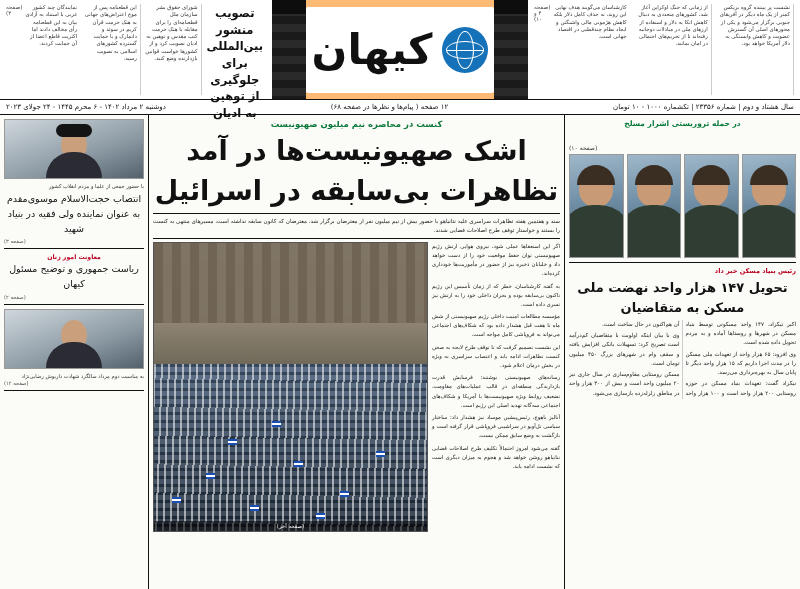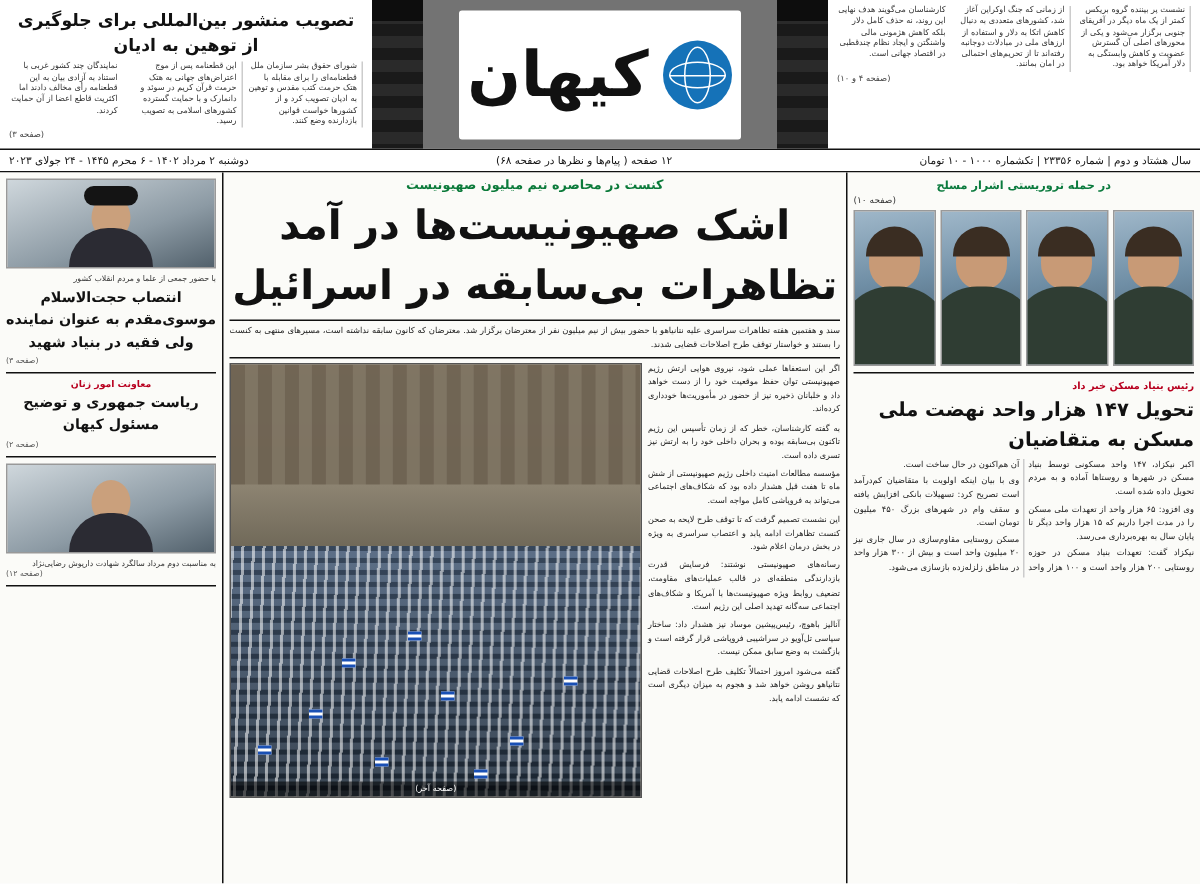--- a/index.html
+++ b/index.html
@@ -29,7 +29,6 @@
     flex: 1 1 0;
     padding: 4px 6px;
     display: flex;
-    flex-direction: column;
     gap: 2px;
   }
   .mast-center {

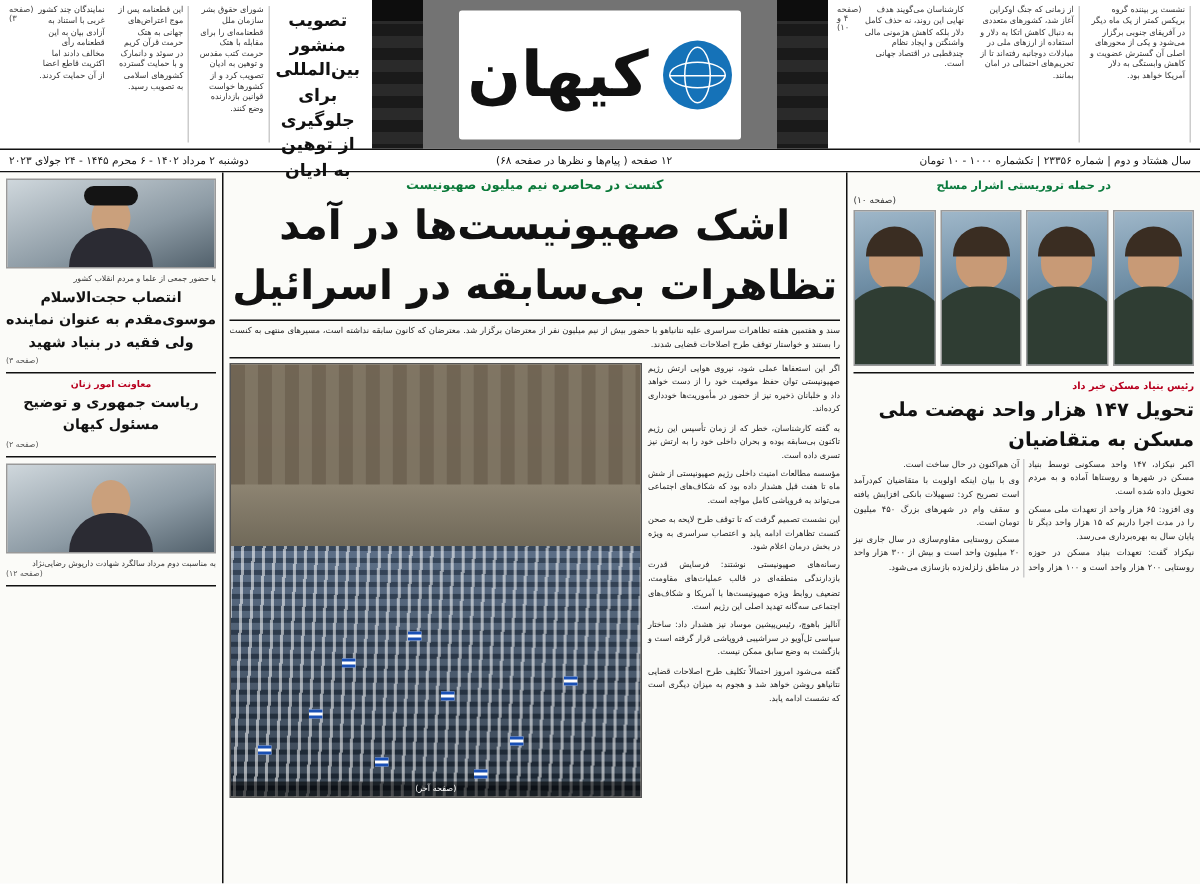--- a/index.html
+++ b/index.html
@@ -32,9 +32,9 @@
     gap: 2px;
   }
   .mast-center {
-    width: 304px;
+    width: 256px;
     position: relative;
-    background: #737373;
+    background: #fdba74;
     display: flex;
     align-items: center;
     justify-content: center;

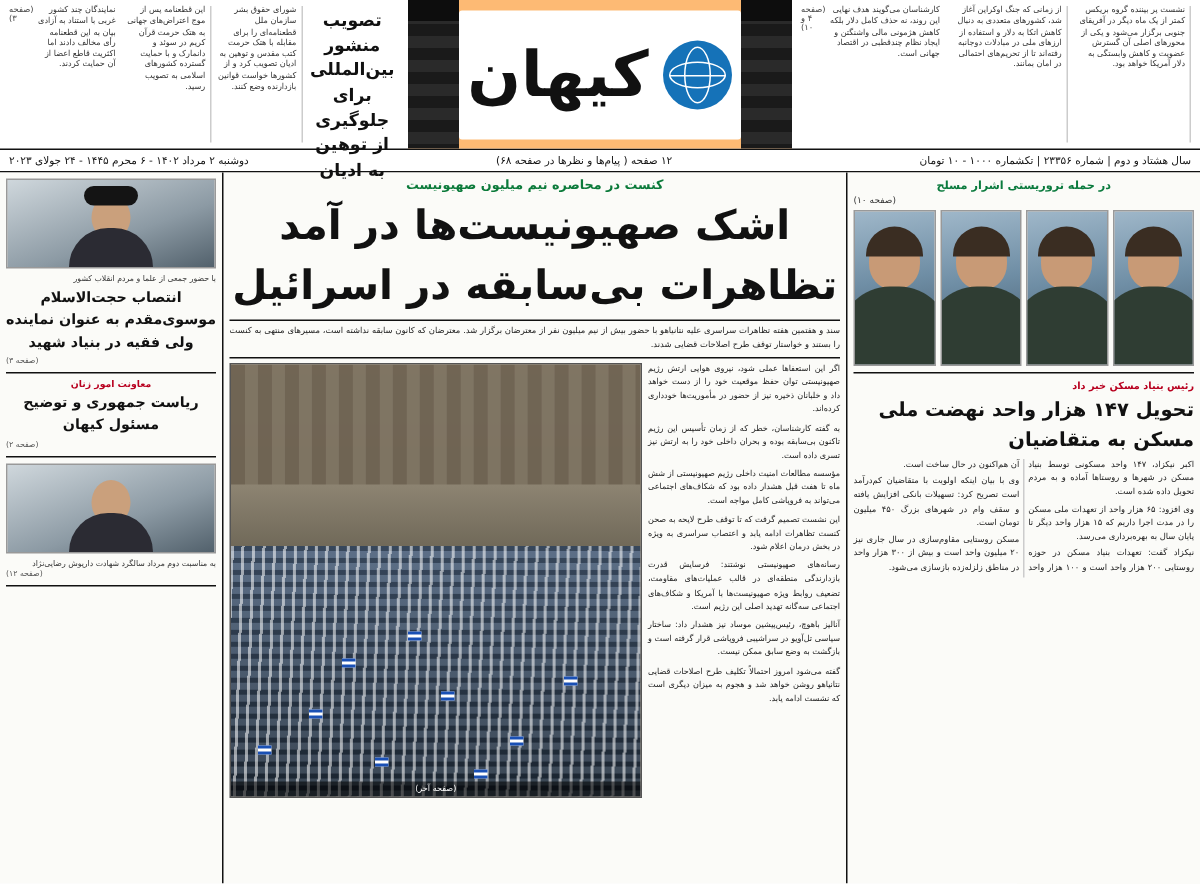--- a/index.html
+++ b/index.html
@@ -131,7 +131,7 @@
   
   .kicker {
     font-size: 7.5px; color: #0a7a3d; text-align: center; font-weight: bold;
-    margin-bottom: 2px;
+    margin-bottom: 16px;
   }
   .r-head {
     font-size: 14px; font-weight: bold; color: #111; text-align: center;

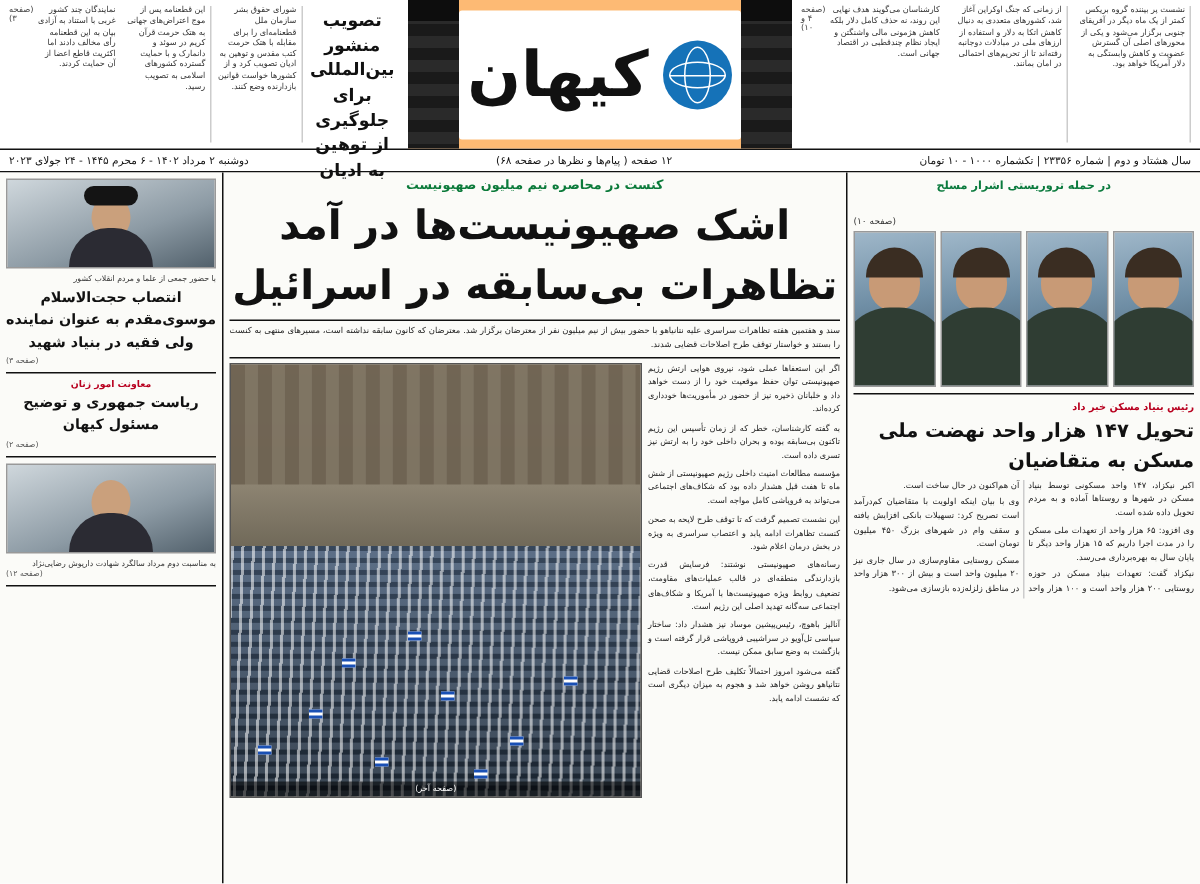--- a/index.html
+++ b/index.html
@@ -242,7 +242,7 @@
   }
   .lcap { font-size: 5.2px; color: #333; line-height: 1.6; text-align: justify; }
   .lhead {
-    font-size: 9.5px; font-weight: bold; color: #111; text-align: center;
+    font-size: 9.5px; font-weight: normal; color: #111; text-align: center;
     line-height: 1.55; margin: 2px 0;
   }
   .lkick { font-size: 6.2px; color: #b8001f; font-weight: bold; text-align: center; }

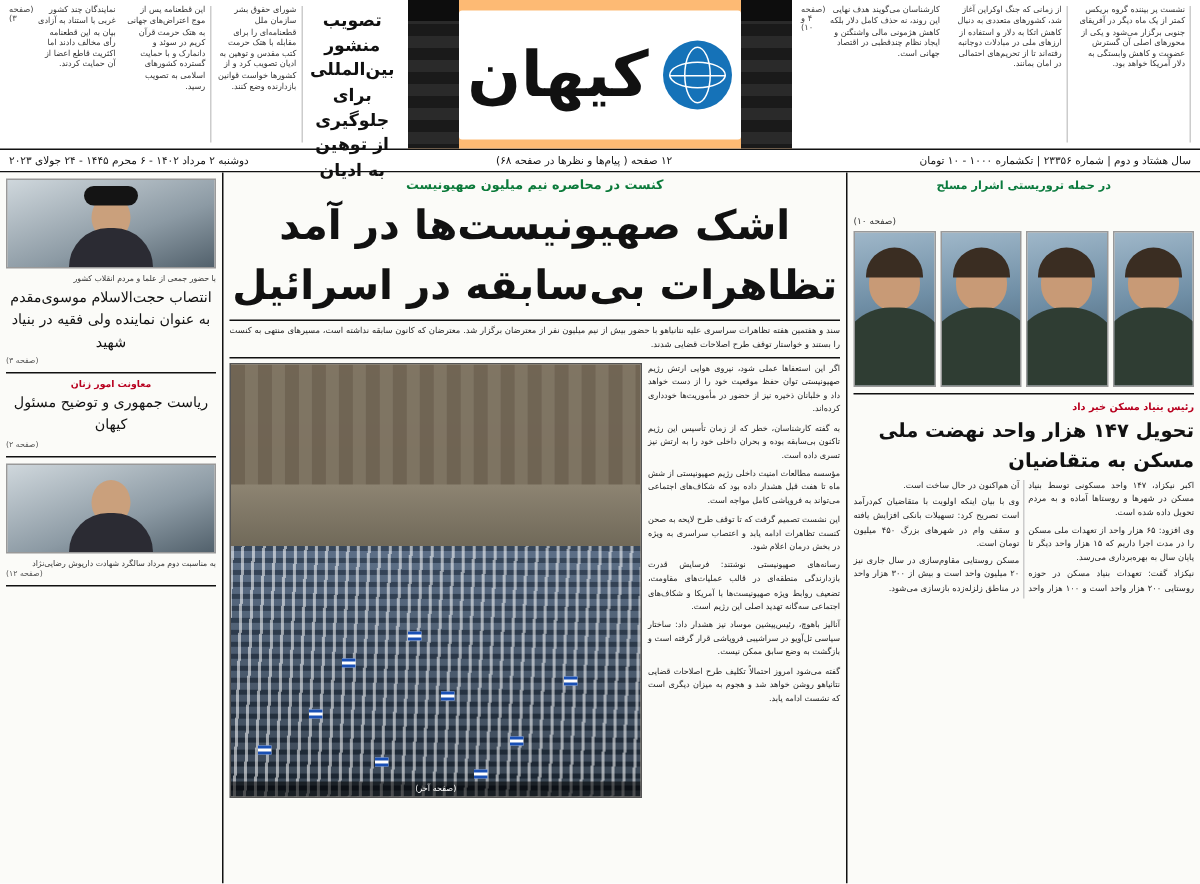--- a/index.html
+++ b/index.html
@@ -162,7 +162,7 @@
   .divider { border-top: 1px solid #111; margin: 4px 0; }
   .small-kicker { font-size: 6.5px; color: #b8001f; text-align: right; font-weight: bold; }
   .r-head2 {
-    font-size: 13px; font-weight: bold; color: #111; 
+    font-size: 13px; font-weight: bold; color: #111; text-align: center;
     line-height: 1.5; margin: 3px 0;
   }
   .cols2 {

